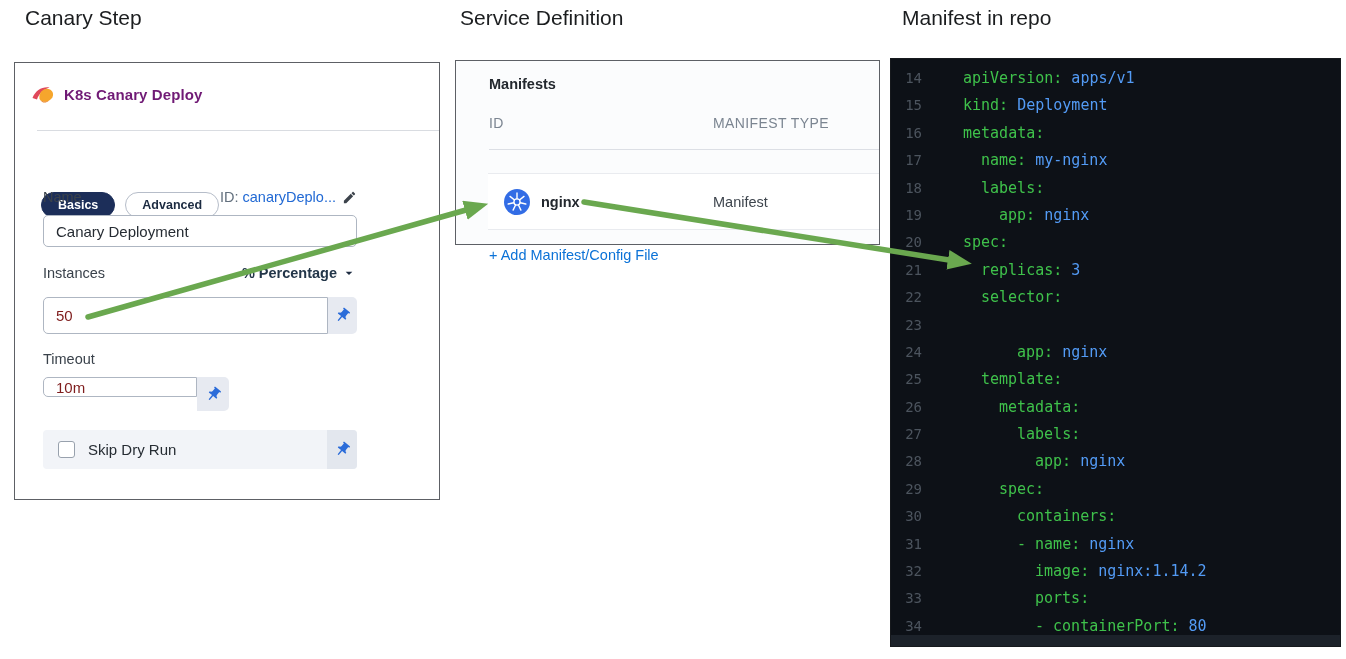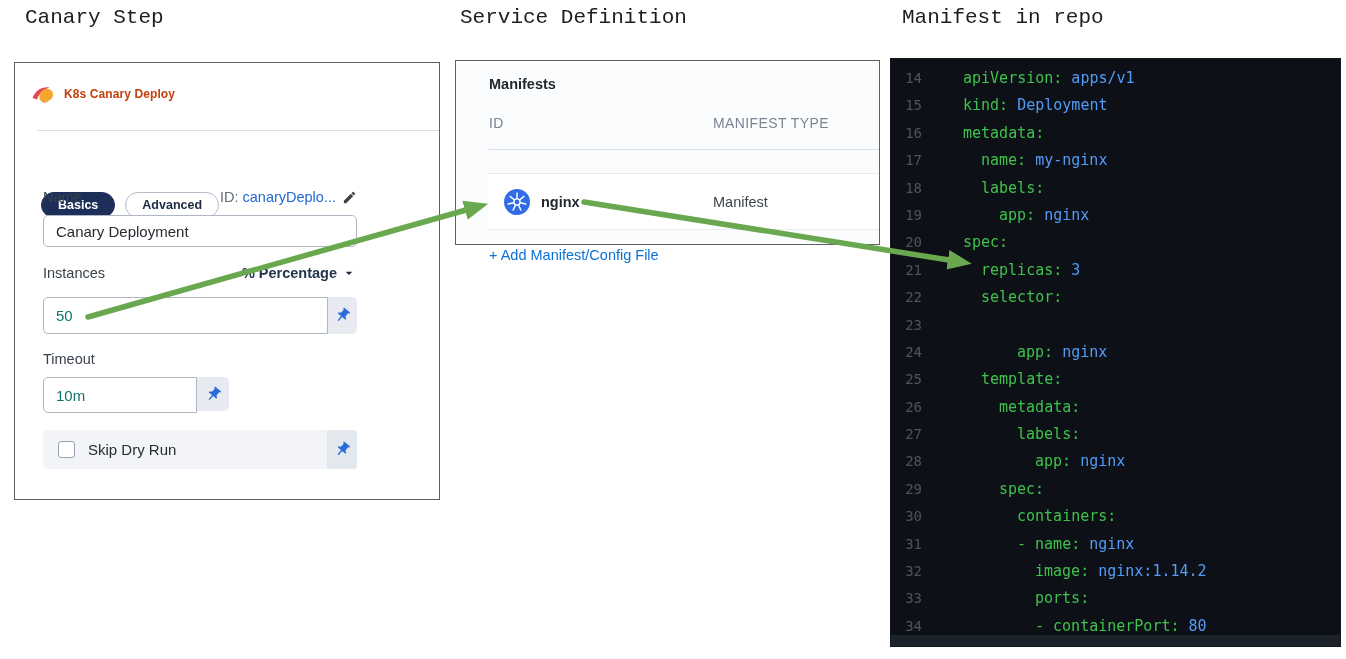--- a/index.html
+++ b/index.html
@@ -11,7 +11,7 @@
     font-family:"Liberation Sans",sans-serif;}
   .stage{position:relative;width:1346px;height:659px;}
 
-  .panel-title{position:absolute;top:6px;font-size:21px;color:#1b1d1f;font-family:Liberation Mono, monospace;}
+  .panel-title{position:absolute;top:6px;font-size:21px;color:#1b1d1f;}
   #title-canary{left:25px;} #title-service{left:460px;} #title-manifest{left:902px;}
 
   

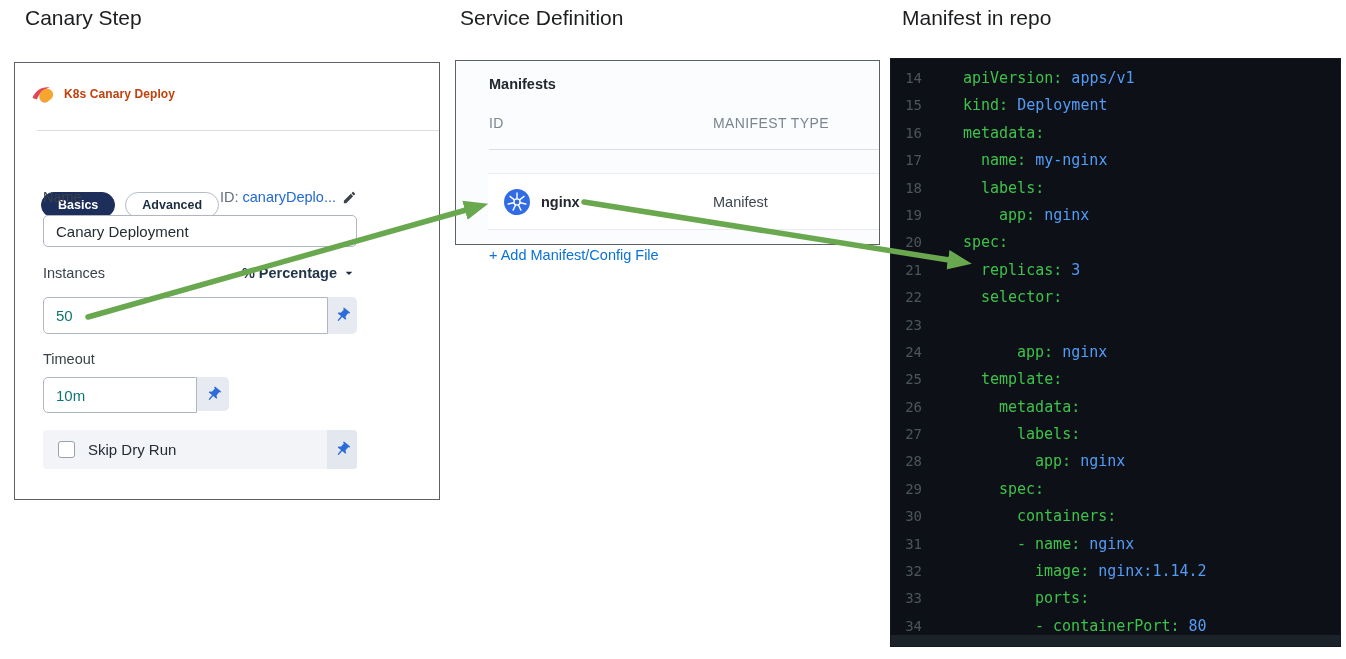--- a/index.html
+++ b/index.html
@@ -18,7 +18,7 @@
   .canary-panel{position:absolute;left:14px;top:62px;width:426px;height:438px;
     background:#fff;border:1.5px solid #5d6065;}
   .cp-header{position:absolute;left:17px;top:20px;display:flex;align-items:center;gap:8px;}
-  .cp-header h2{font-size:12px;font-weight:700;color:#c2410c;letter-spacing:.1px;}
+  .cp-header h2{font-size:15px;font-weight:700;color:#701a75;letter-spacing:.1px;}
   .cp-divider{position:absolute;top:67px;left:22px;right:0;border-top:1px solid #d9dce1;}
   .tabs{position:absolute;left:26px;top:85px;display:flex;gap:10px;margin-top:44px;}
   .pill{height:26px;padding:0 16px;border-radius:13px;font-size:12.5px;font-weight:700;

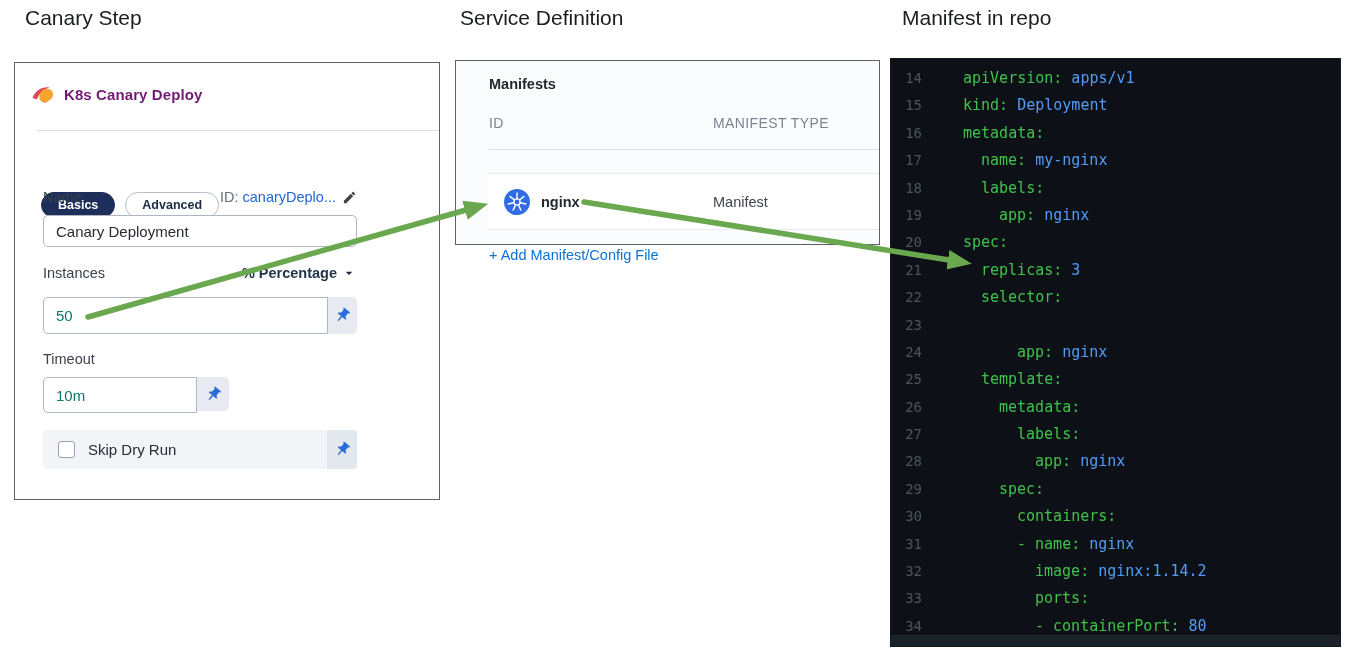--- a/index.html
+++ b/index.html
@@ -33,7 +33,7 @@
     border-radius:5px;font-size:15px;color:#262c33;display:flex;align-items:center;padding-left:12px;}
   .input-group{position:absolute;left:28px;display:flex;}
   .input-group .text-part{background:#fff;border:1px solid #aeb6c2;border-radius:5px 0 0 5px;
-    font-size:15px;color:#0f766e;display:flex;align-items:center;padding-left:12px;}
+    font-size:15px;color:#7f1d1d;display:flex;align-items:center;padding-left:12px;}
   .pin-btn{background:#e7eaf1;border-radius:0 5px 5px 0;display:flex;align-items:center;
     justify-content:center;cursor:pointer;}
   .unit-select{display:flex;align-items:center;gap:2px;font-size:14.5px;color:#233649;

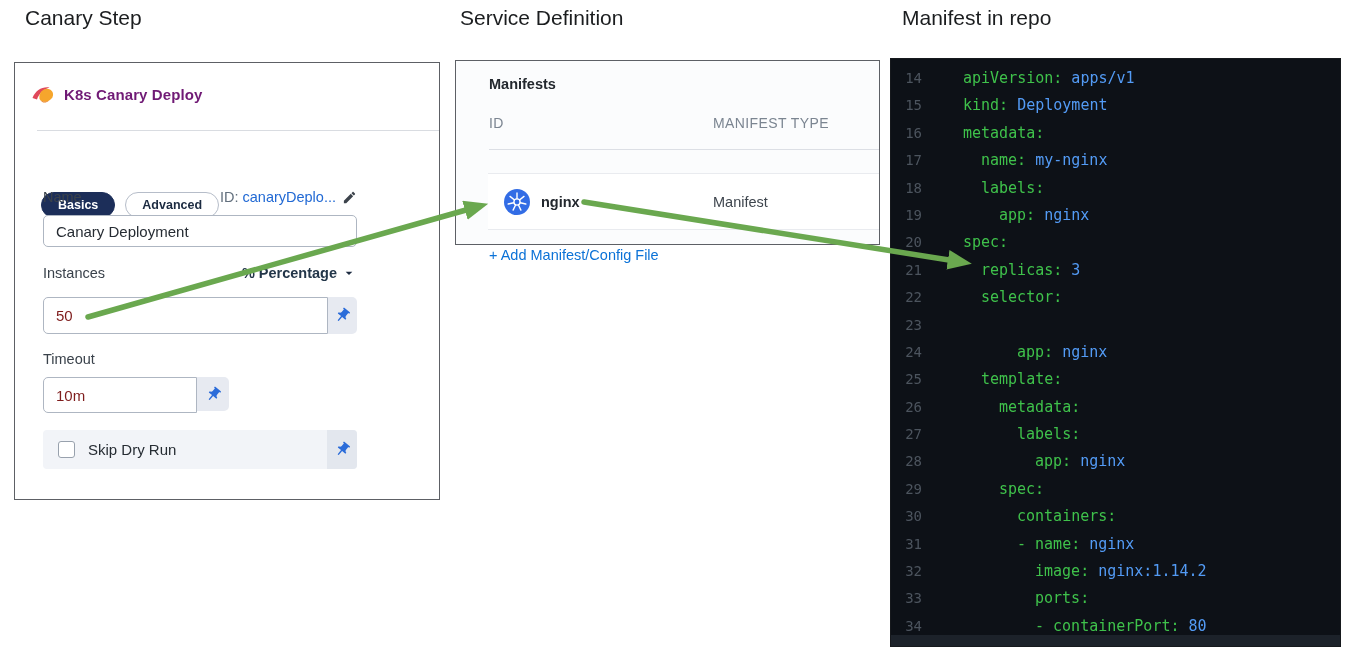--- a/index.html
+++ b/index.html
@@ -145,7 +145,7 @@
       <span class="lbl">Timeout</span>
     </div>
     <div class="input-group" style="top:314px;height:34px;">
-      <span class="text-part" style="width:154px;height:36px;">10m</span>
+      <span class="text-part" style="width:154px;height:20px;">10m</span>
       <span class="pin-btn" style="width:32px;height:34px;">
         <svg width="17" height="17" viewBox="0 0 24 24">
             <g transform="rotate(40 12 12)">

